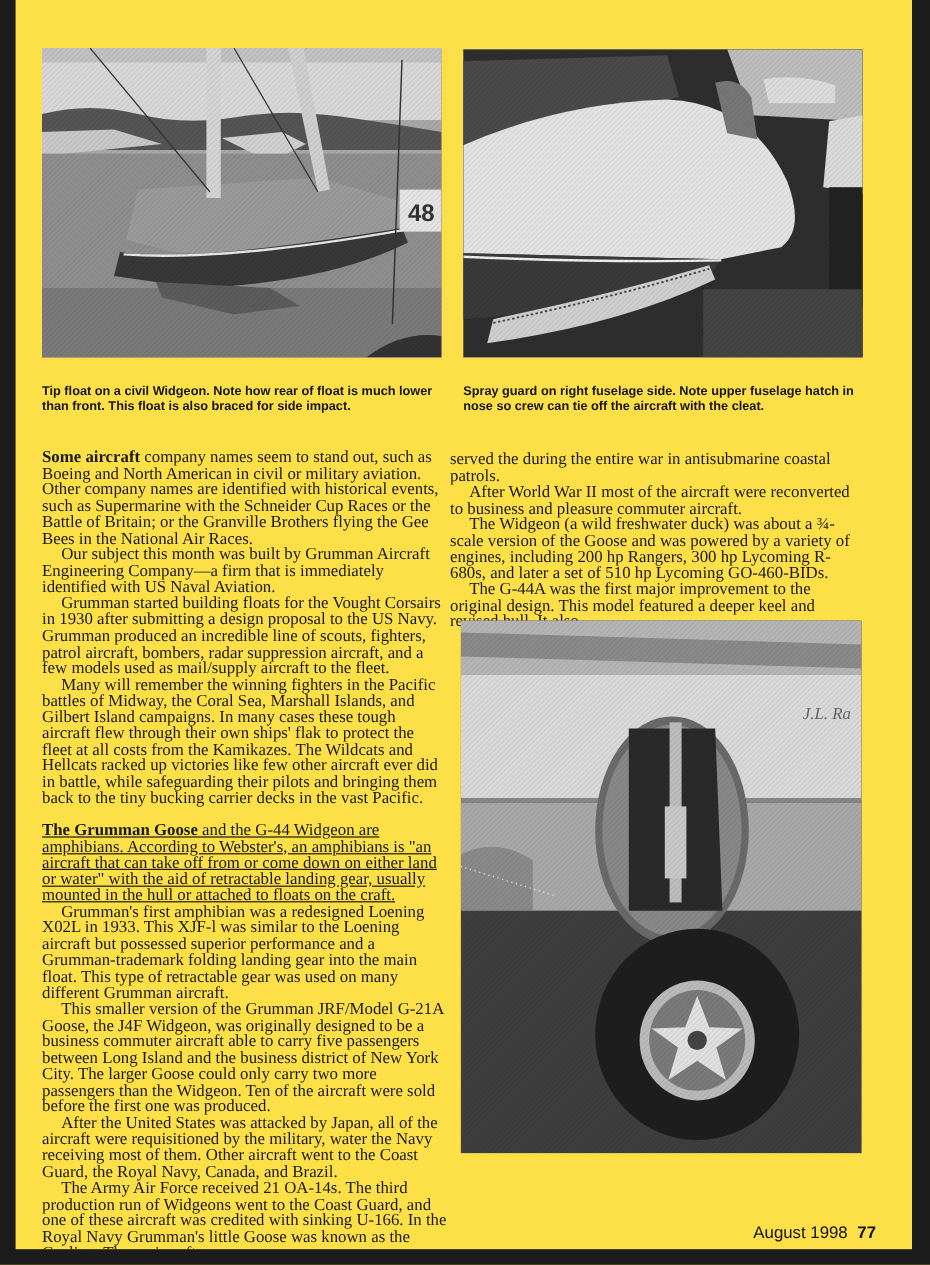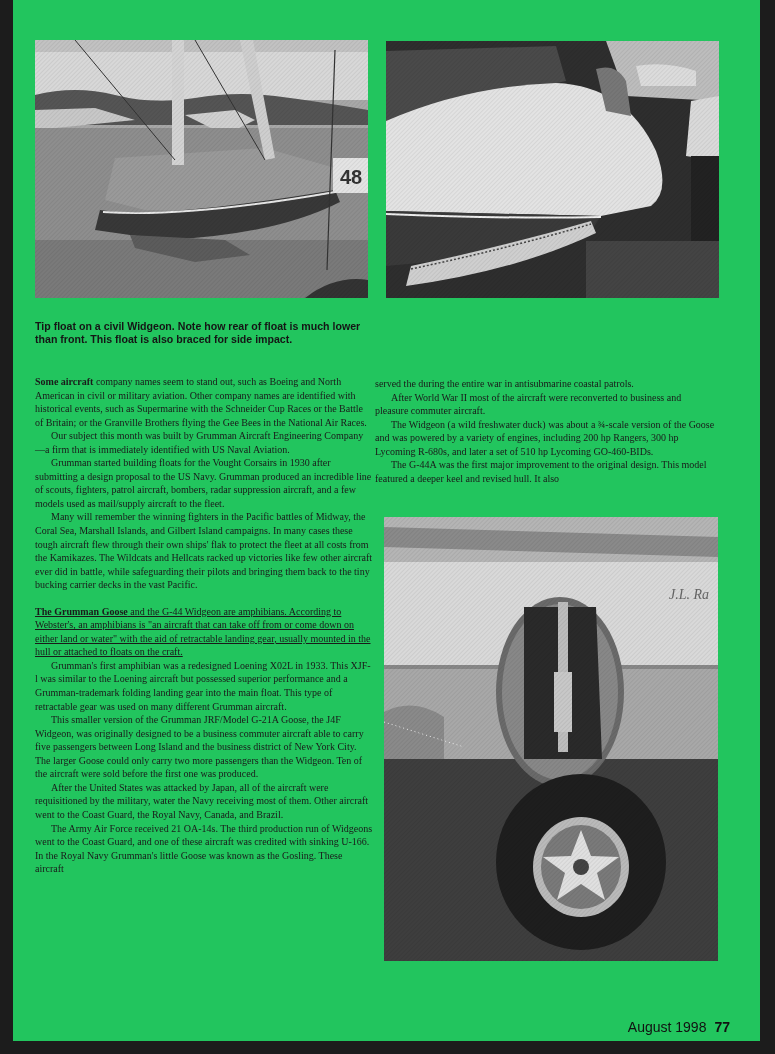--- a/index.html
+++ b/index.html
@@ -11,7 +11,7 @@
   }
   .page {
     position: absolute; left: 13px; top: 0; width: 747px; height: 1041px;
-    background: #22c55e;
+    background: #fde047;
     overflow: hidden;
   }
   .photo {

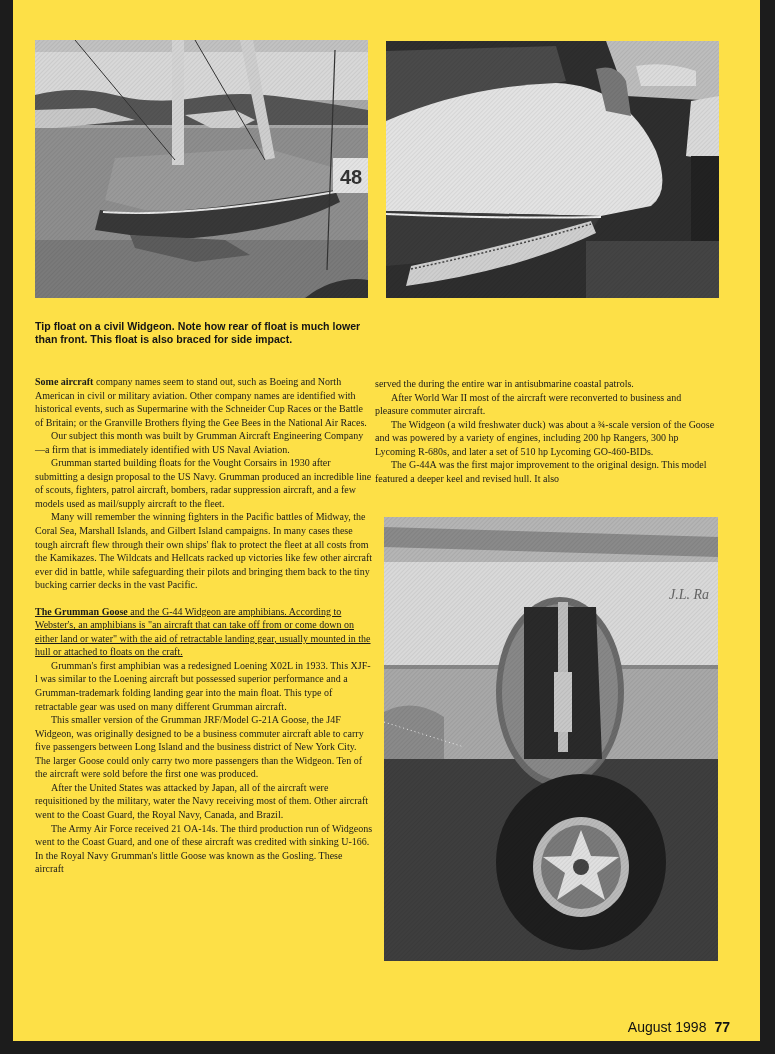--- a/index.html
+++ b/index.html
@@ -107,6 +107,7 @@
   </div>
 
   <div class="caption" style="left:22px; top:320px; width:336px;">Tip float on a civil Widgeon. Note how rear of float is much lower than front.  This float is also braced for side impact.</div>
+  <div class="caption" style="left:373px; top:320px; width:345px;">Spray guard on right fuselage side.  Note upper fuselage hatch in nose so crew can tie off the aircraft with the cleat.</div>
 
   <div class="col" style="left:22px; top:375px; width:338px;">
     <p class="lead"><b>Some aircraft</b><span> company names seem to stand out, such as Boeing and North American in civil or military aviation. Other company names are identified with historical events, such as Supermarine with the Schneider Cup Races or the Battle of Britain; or the Granville Brothers flying the Gee Bees in the National Air Races.</span></p>

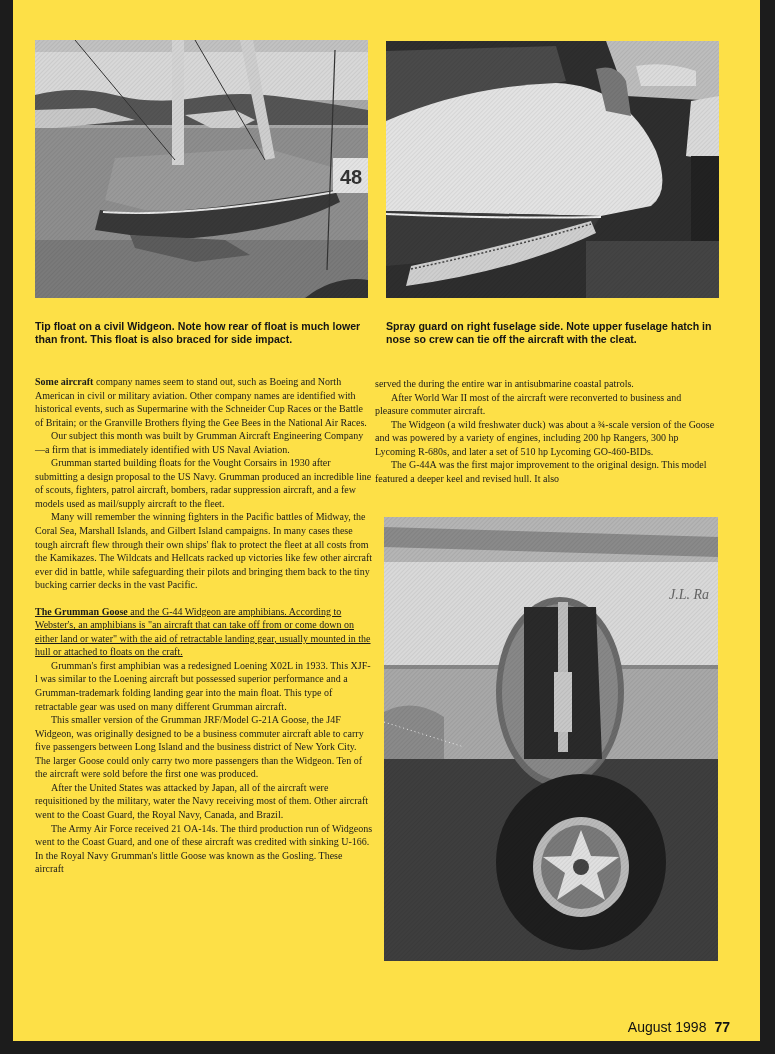--- a/index.html
+++ b/index.html
@@ -29,7 +29,7 @@
   }
   .col {
     position: absolute;
-    font-size: 10px;
+    font-size: 14px;
     line-height: 13.55px;
     color: #1a1a1a;
     text-align: left;

